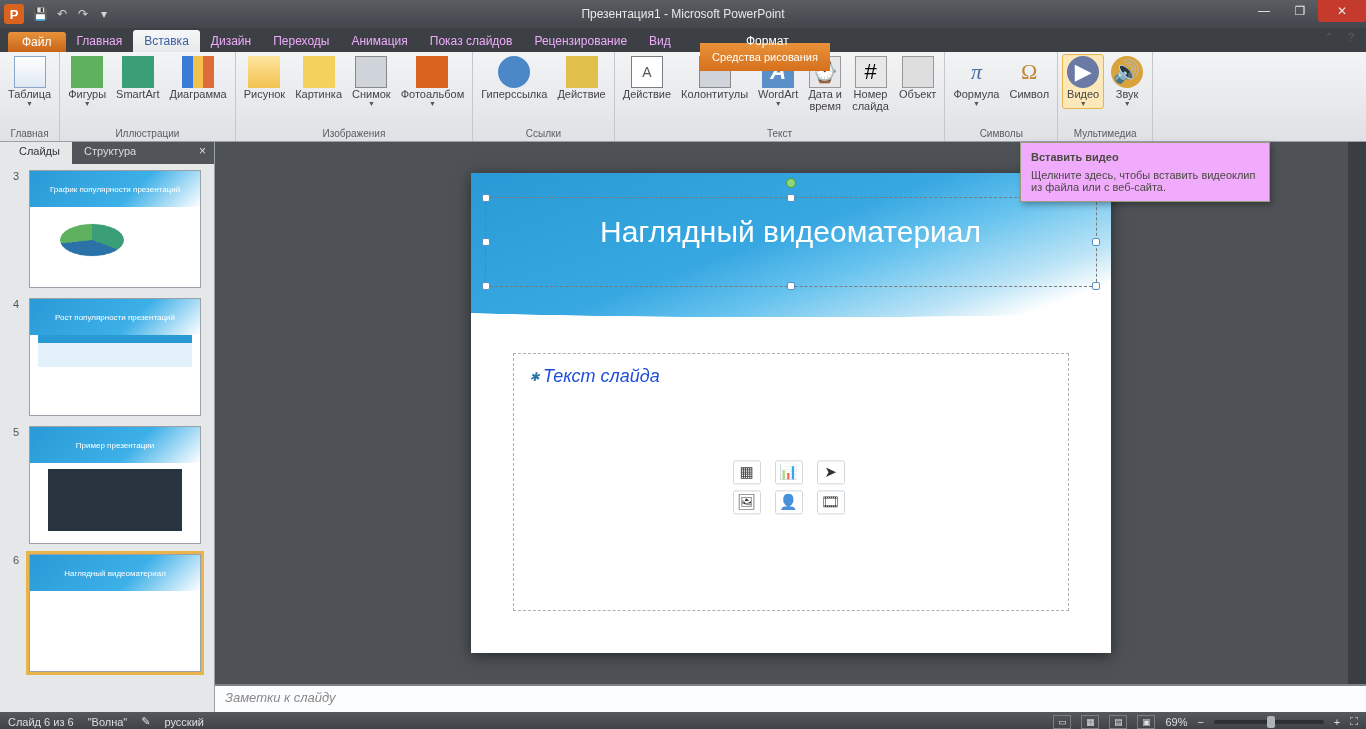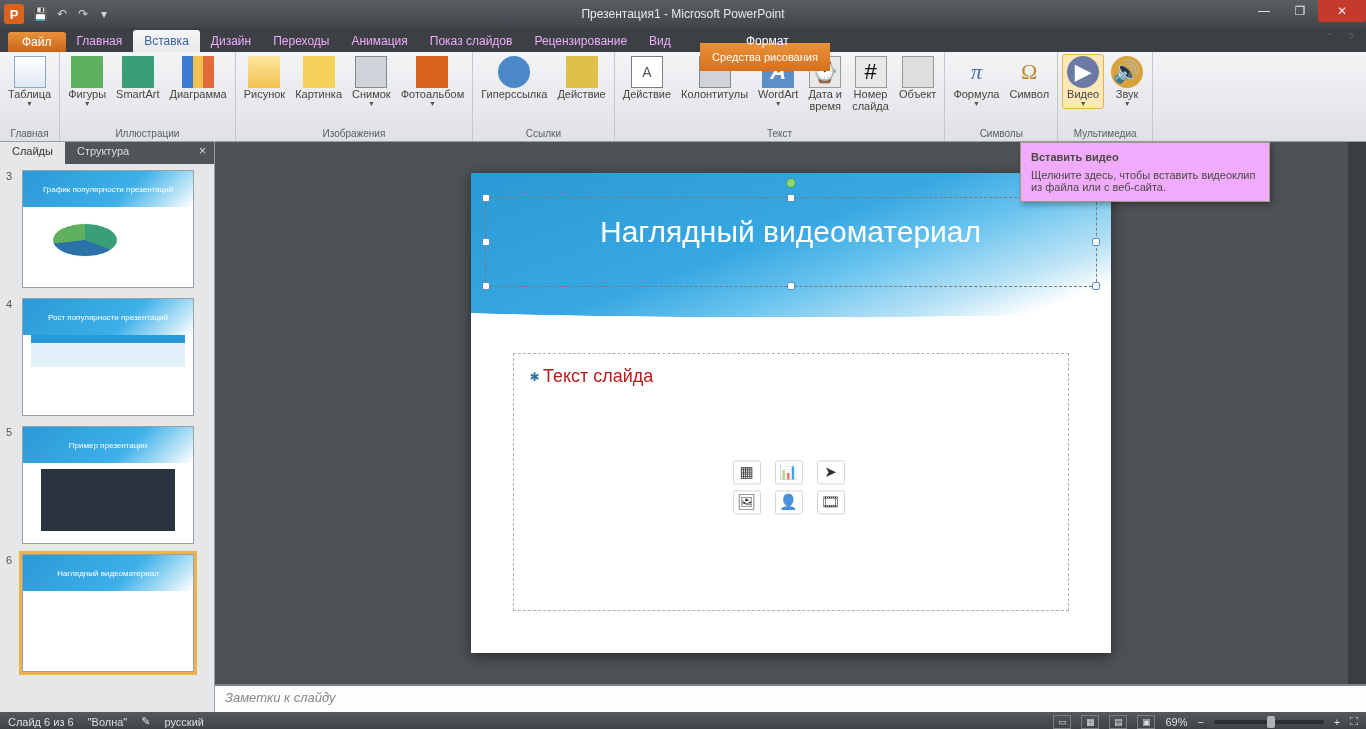--- a/index.html
+++ b/index.html
@@ -37,7 +37,7 @@
 
 
 .main { display: flex; height: 570px; }
-.side-panel { width: 215px; background: #e5e7e9; border-right: 1px solid #9aa0a7; display: flex; flex-direction: column; }
+.side-panel { width: 215px; background: #e5e7e9; border-right: 1px solid #9aa0a7; display: flex; flex-direction: column; padding-left: 7px; }
 .side-tabs { height: 22px; display: flex; background: #515559; }
 .side-tab { font-size: 11px; padding: 3px 12px; color: #ddd; cursor: pointer; }
 .side-tab.active { background: #e5e7e9; color: #333; }

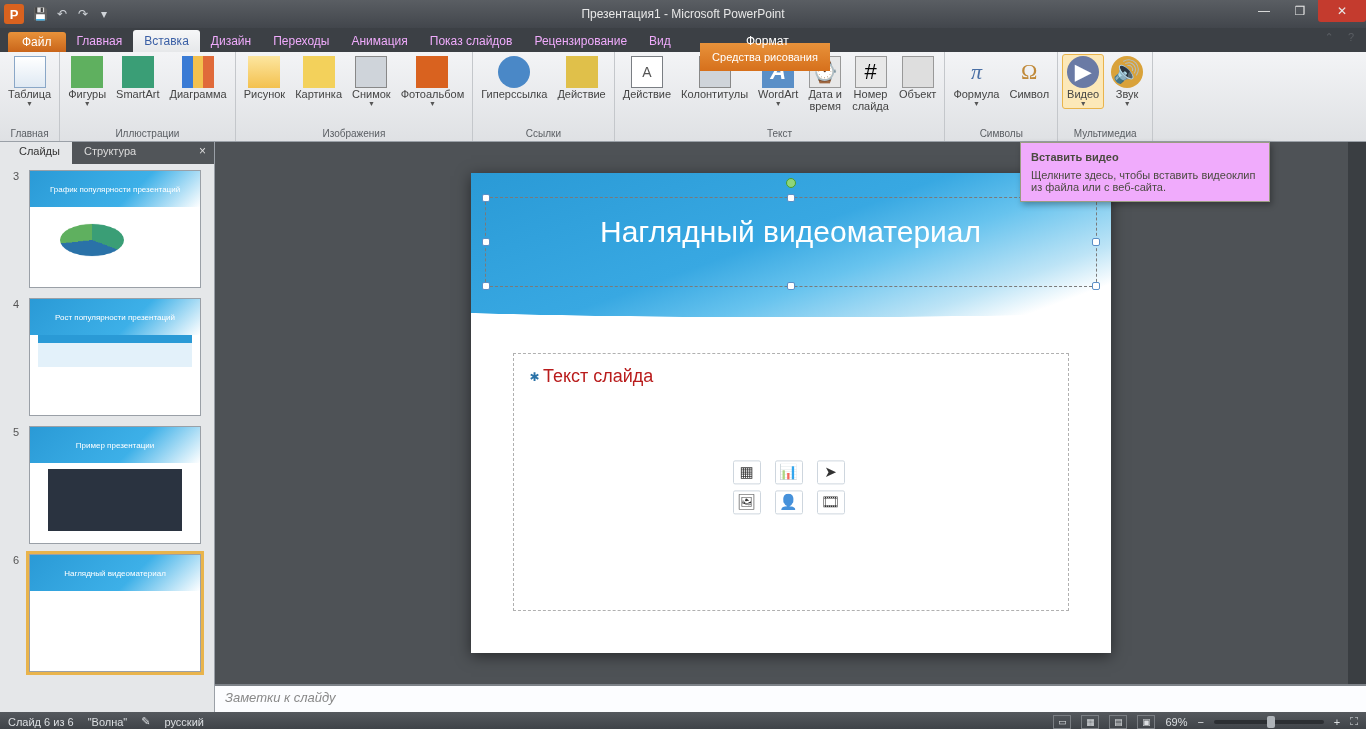--- a/index.html
+++ b/index.html
@@ -59,7 +59,7 @@
 .sel-handle { position: absolute; width: 8px; height: 8px; background: #fff; border: 1px solid #5a8fc7; border-radius: 2px; }
 .rot-handle { position: absolute; width: 10px; height: 10px; background: #8fd67a; border: 1px solid #4a9e2f; border-radius: 50%; left: 50%; top: -20px; transform: translateX(-50%); }
 .content-ph { position: absolute; top: 180px; left: 42px; right: 42px; bottom: 42px; border: 1px dashed #b0b0b0; padding: 12px 16px; }
-.ph-text { color: #b91c1c; font-size: 18px; }
+.ph-text { color: #1d4ed8; font-size: 18px; font-style: italic; }
 .ph-text::before { content:"✱ "; color:#2a72a8; font-size:12px; vertical-align: middle; }
 .ph-icons { position: absolute; top: 50%; left: 50%; transform: translate(-50%,-40%); display: grid; grid-template-columns: repeat(3,32px); gap: 6px 10px; opacity: .8; }
 .ph-ic { width: 28px; height: 24px; border: 1px solid #c3cdd6; border-radius: 2px; display:flex;align-items:center;justify-content:center;font-size:15px; }

